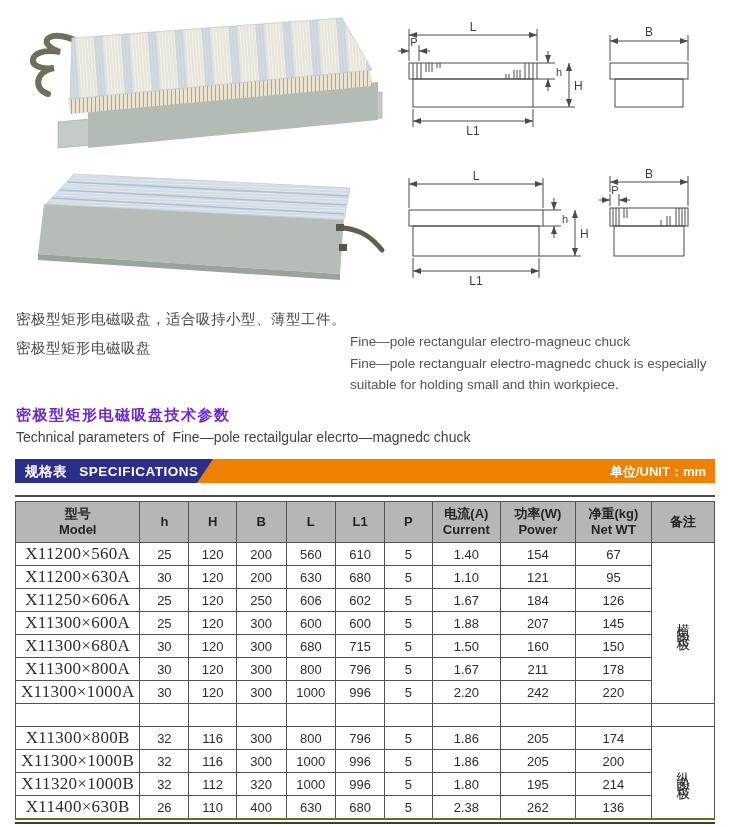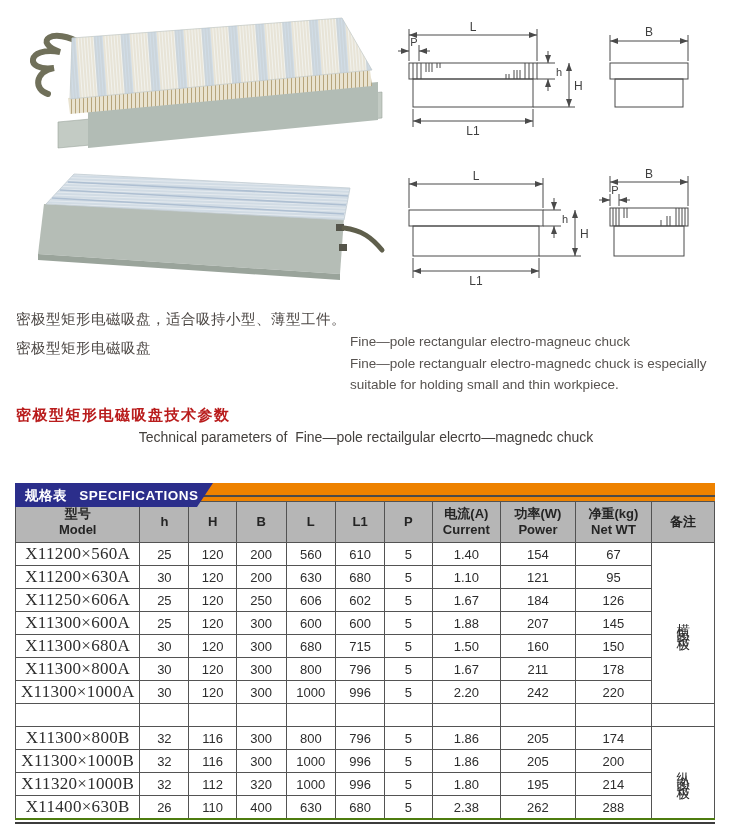--- a/index.html
+++ b/index.html
@@ -17,7 +17,7 @@
   .cn-block {position:absolute; left:16px; top:305px; width:330px; color:#4c4744; font-size:14.5px; line-height:2.0; letter-spacing:0.5px;}
   .en-block {position:absolute; left:350px; top:308px; width:372px; color:#575350; font-size:13.5px; line-height:1.6;margin-top:23px;}
   .tech-block {position:absolute; left:16px; top:406px; width:700px;}
-  .tech-cn {font-size:15px; font-weight:bold; color:#b91c1c; letter-spacing:1.5px;}
+  .tech-cn {font-size:15px; font-weight:bold; color:#6d28d9; letter-spacing:1.5px;}
   .tech-en {font-size:14px; color:#45413e; margin-top:4px; white-space:pre-wrap;text-align:center;}
 
   

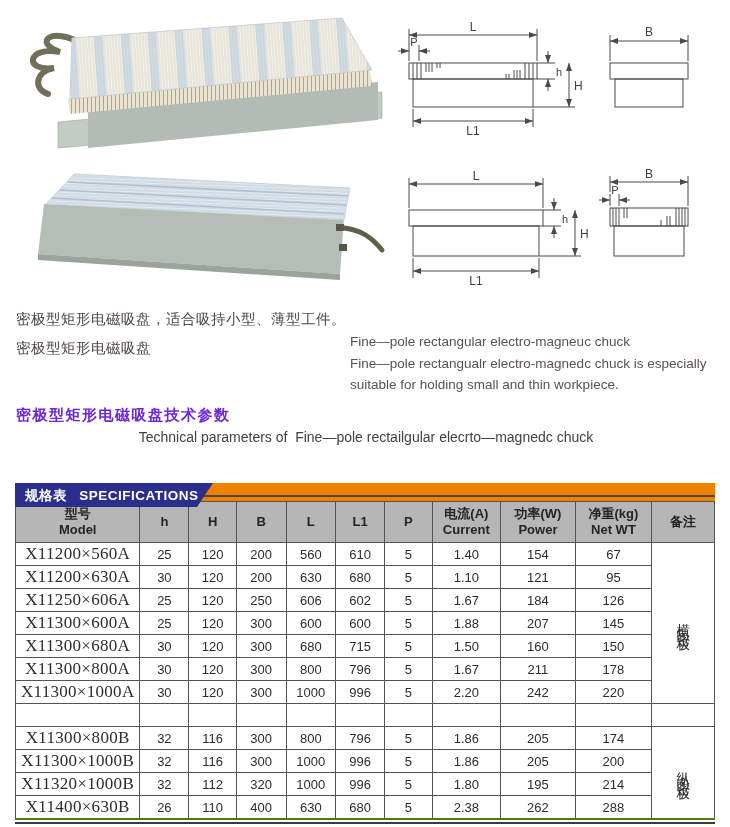--- a/index.html
+++ b/index.html
@@ -18,7 +18,7 @@
   .en-block {position:absolute; left:350px; top:308px; width:372px; color:#575350; font-size:13.5px; line-height:1.6;margin-top:23px;}
   .tech-block {position:absolute; left:16px; top:406px; width:700px;}
   .tech-cn {font-size:15px; font-weight:bold; color:#6d28d9; letter-spacing:1.5px;}
-  .tech-en {font-size:14px; color:#45413e; margin-top:4px; white-space:pre-wrap;text-align:center;}
+  .tech-en {font-size:14px; color:#45413e; margin-top:4px; white-space:pre-wrap;}
 
   
   .spec-bar {position:absolute; left:15px; top:459px; width:700px; height:24px;margin-top:24px;}

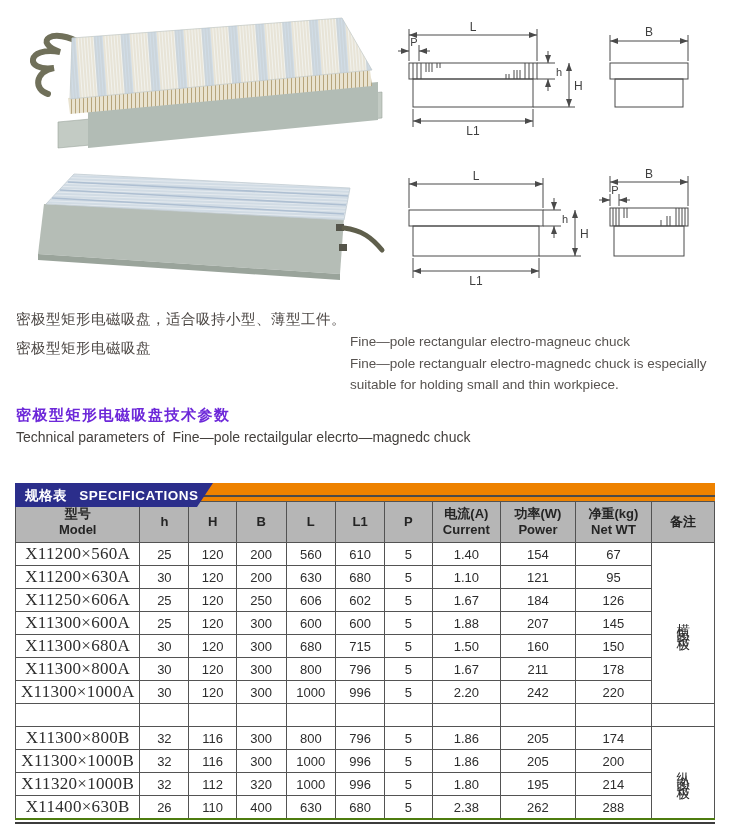--- a/index.html
+++ b/index.html
@@ -21,7 +21,7 @@
   .tech-en {font-size:14px; color:#45413e; margin-top:4px; white-space:pre-wrap;}
 
   
-  .spec-bar {position:absolute; left:15px; top:459px; width:700px; height:24px;margin-top:24px;}
+  .spec-bar {position:absolute; left:15px; top:459px; width:700px; height:24px;}
   .spec-bar-left {position:absolute; left:0; top:0; height:100%; width:198px;
       clip-path:polygon(0 0, 100% 0, calc(100% - 16px) 100%, 0 100%);
       color:#fff; font-weight:bold; font-size:13.5px; line-height:26px;

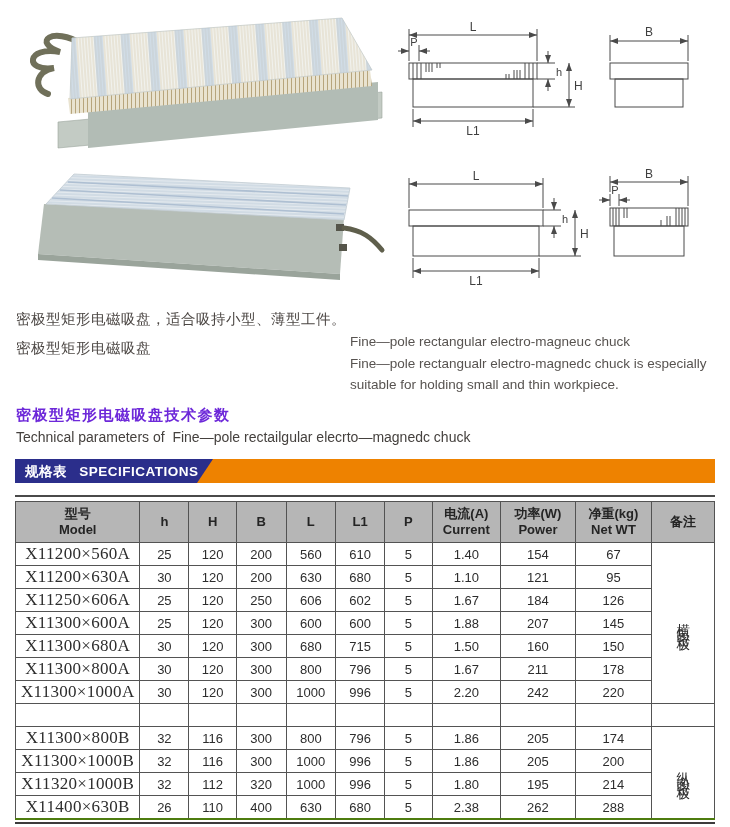--- a/index.html
+++ b/index.html
@@ -237,6 +237,7 @@
       <span>规格表</span>
       <span style="margin-left:8px;">SPECIFICATIONS</span>
     </div>
+    <div class="spec-bar-right">单位/UNIT：mm</div>
   </div>
   <div class="dark-rule"></div>
 

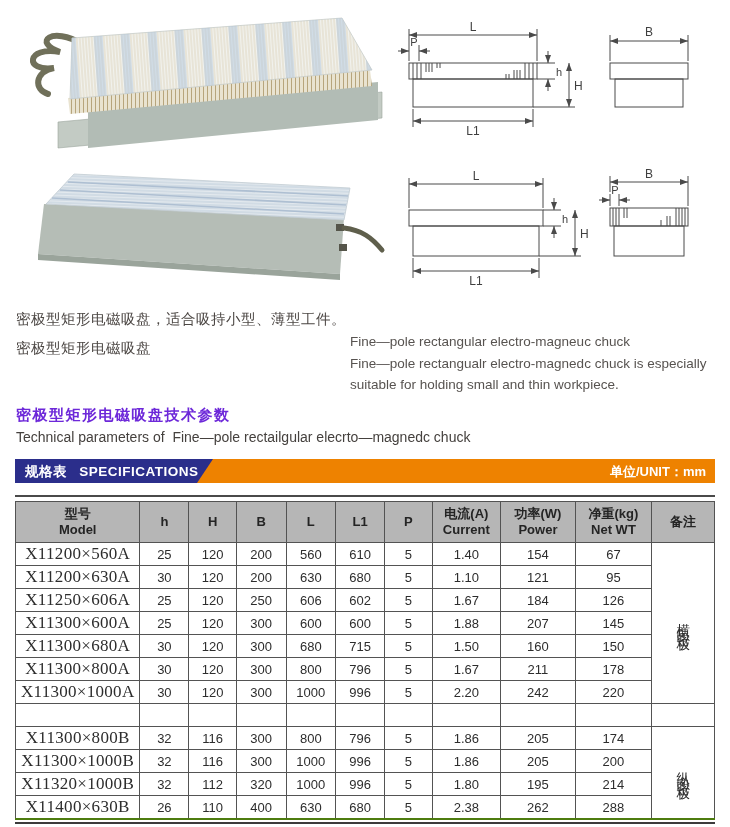--- a/index.html
+++ b/index.html
@@ -429,7 +429,7 @@
           <td>5</td>
           <td>2.38</td>
           <td>262</td>
-          <td>288</td>
+          <td>136</td>
         </tr>
       </tbody>
     </table>

